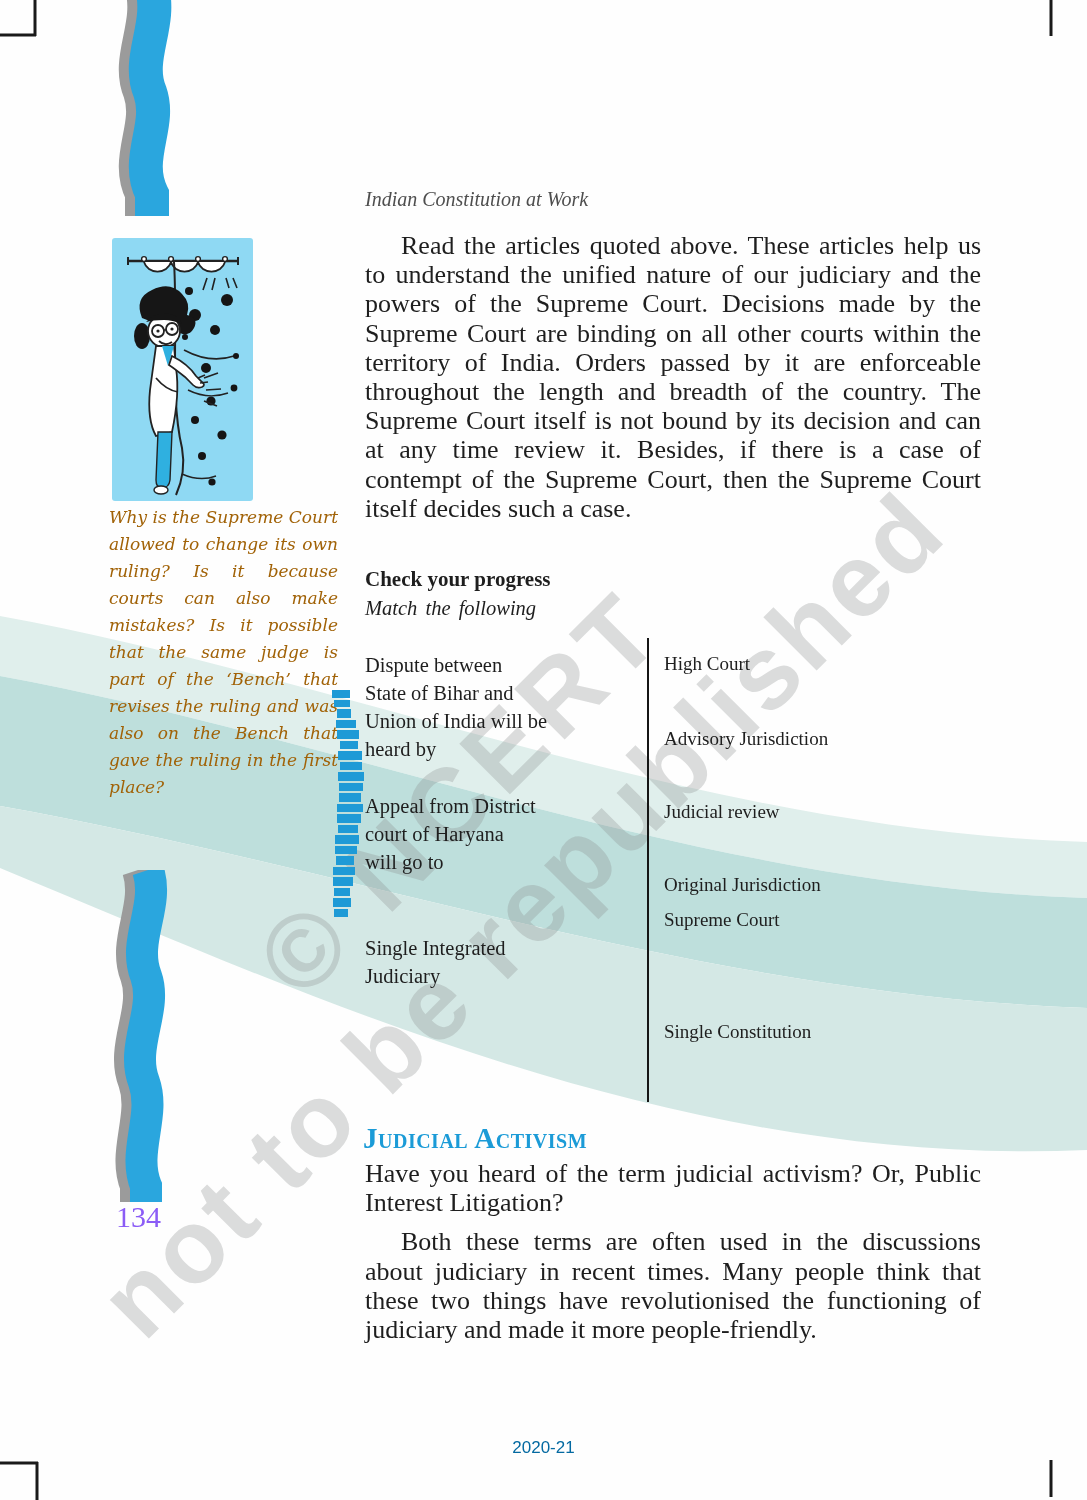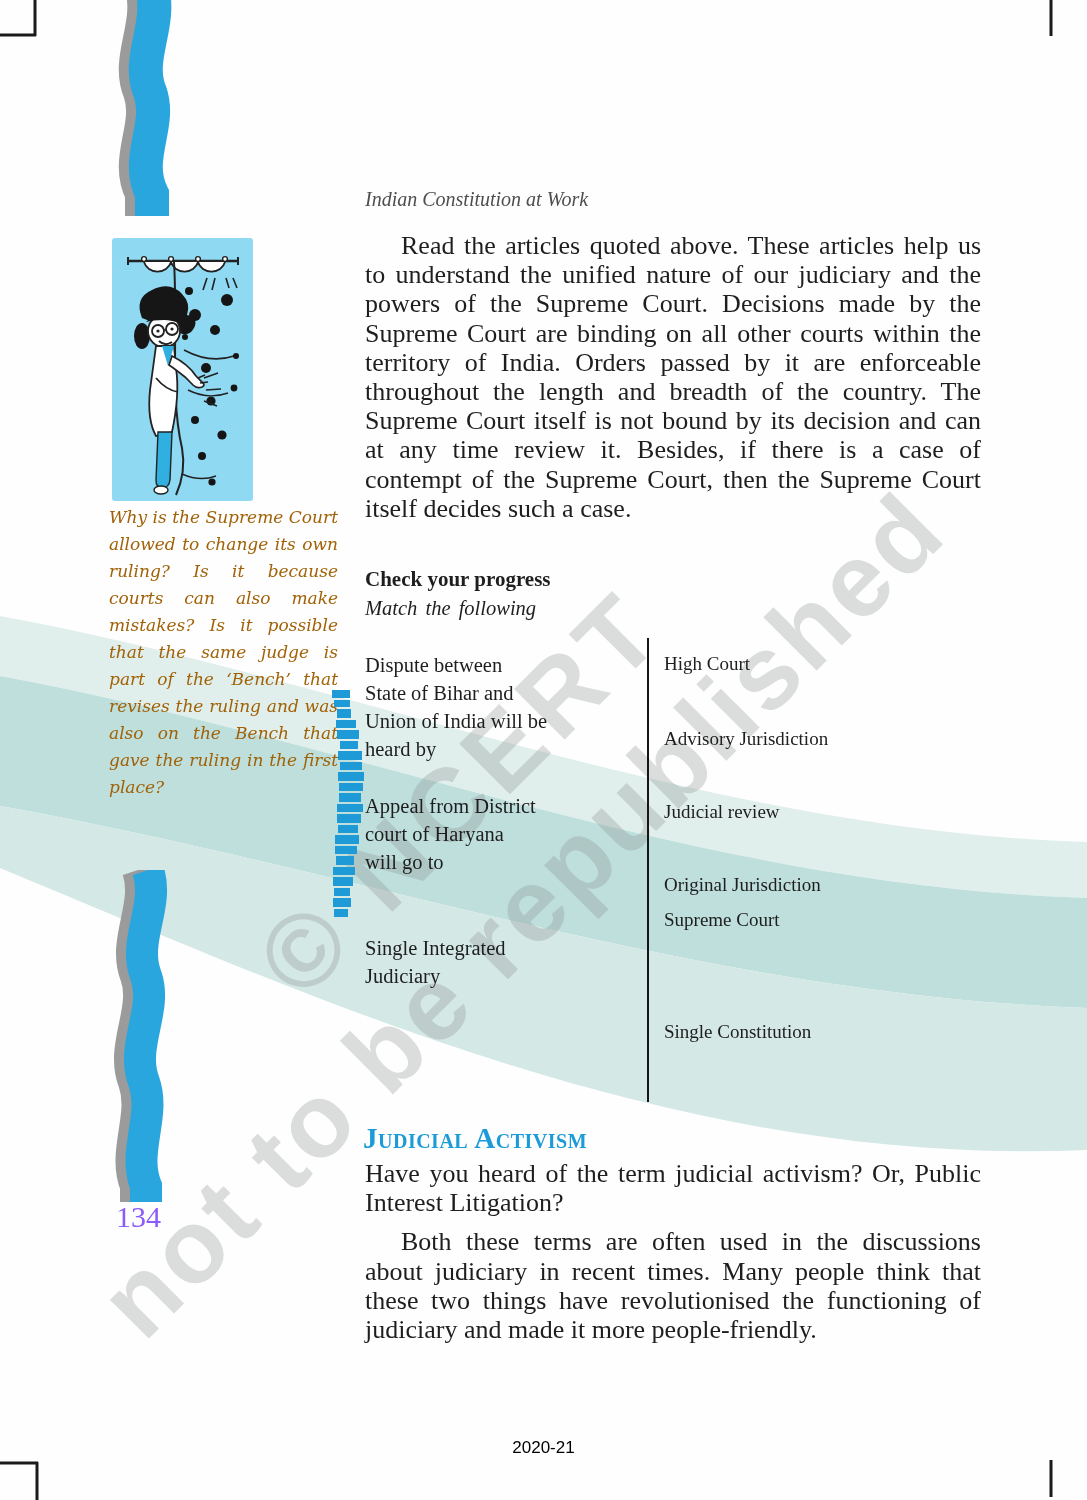--- a/index.html
+++ b/index.html
@@ -31,7 +31,7 @@
   }
   .page-number{position:absolute; left:116px; top:1200px; font-size:30px; color:#8b5cf6;}
   .folio{position:absolute; left:0; right:0; top:1438px; text-align:center;
-    font-family:"Liberation Sans",sans-serif; font-size:17px; color:#000000;}
+    font-family:"Liberation Sans",sans-serif; font-size:17px; color:#0369a1;}
 
   
   .illustration{position:absolute; left:112px; top:238px; width:141px; height:263px;}

